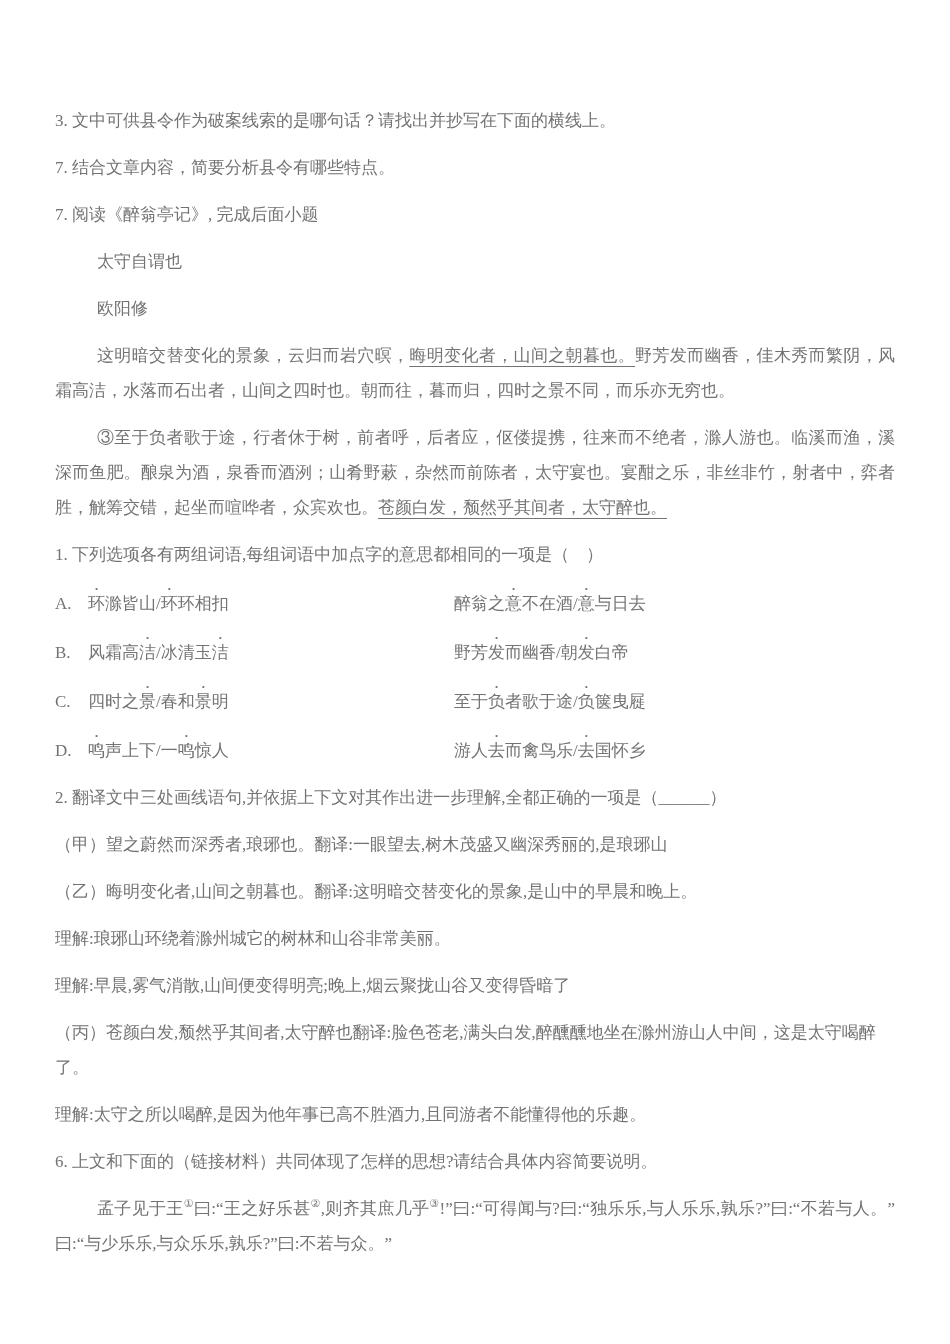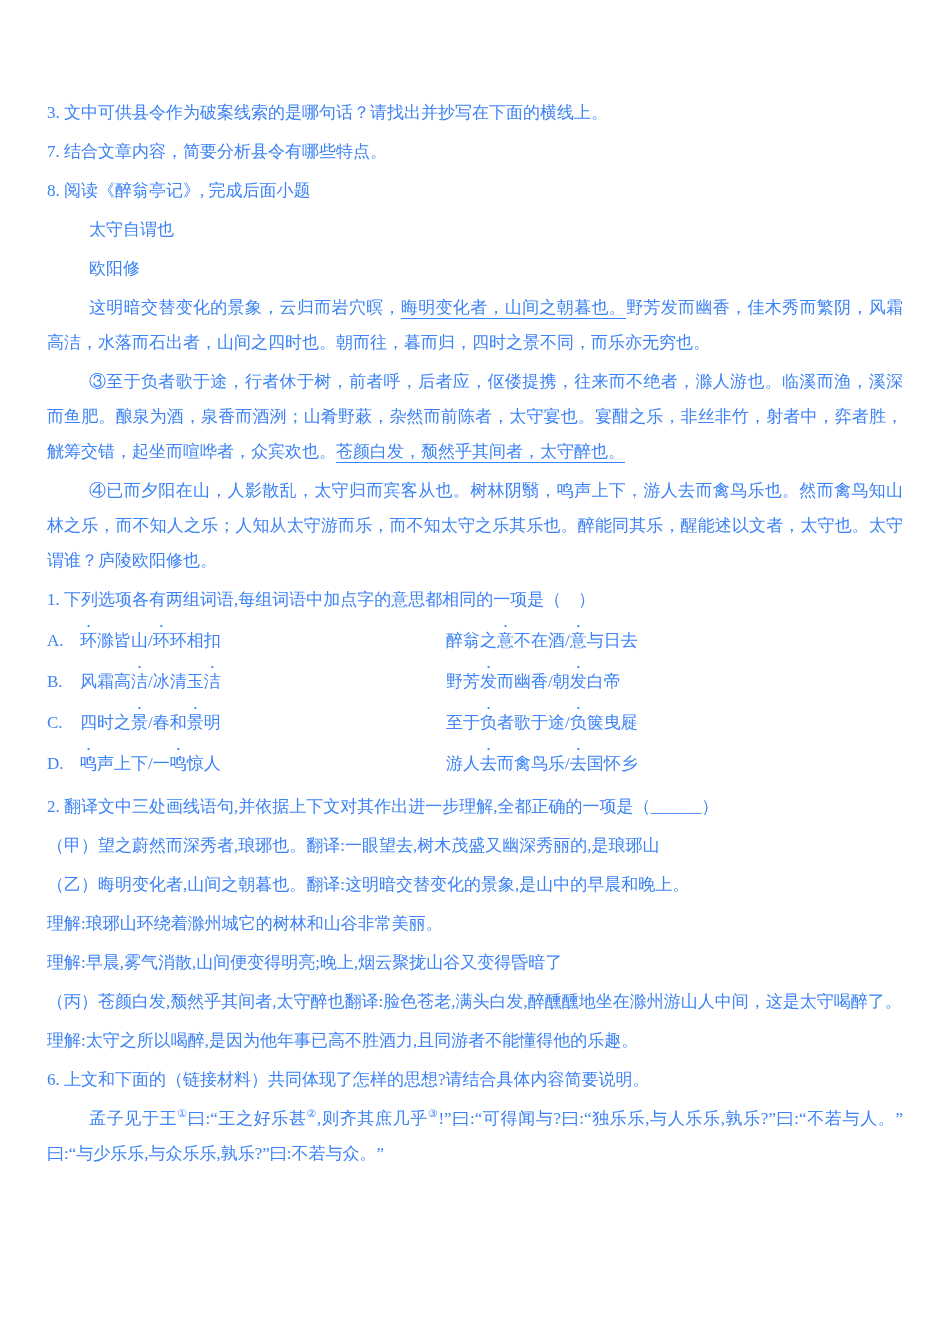--- a/index.html
+++ b/index.html
@@ -9,7 +9,7 @@
     font-family:"Liberation Serif","DejaVu Serif",serif;
   }
   .content { position:absolute; left:43px; top:91px; width:864px; }
-  p.line { margin:4px; font-size:17px; line-height:35px; color:#3b82f6; }
+  p.line { margin:12px; font-size:17px; line-height:35px; color:#737373; }
   .indent { padding-left:42px; }
   .para { text-align:justify; text-indent:42px; }
   .u { text-decoration:underline; text-underline-offset:5px; text-decoration-thickness:1px; }

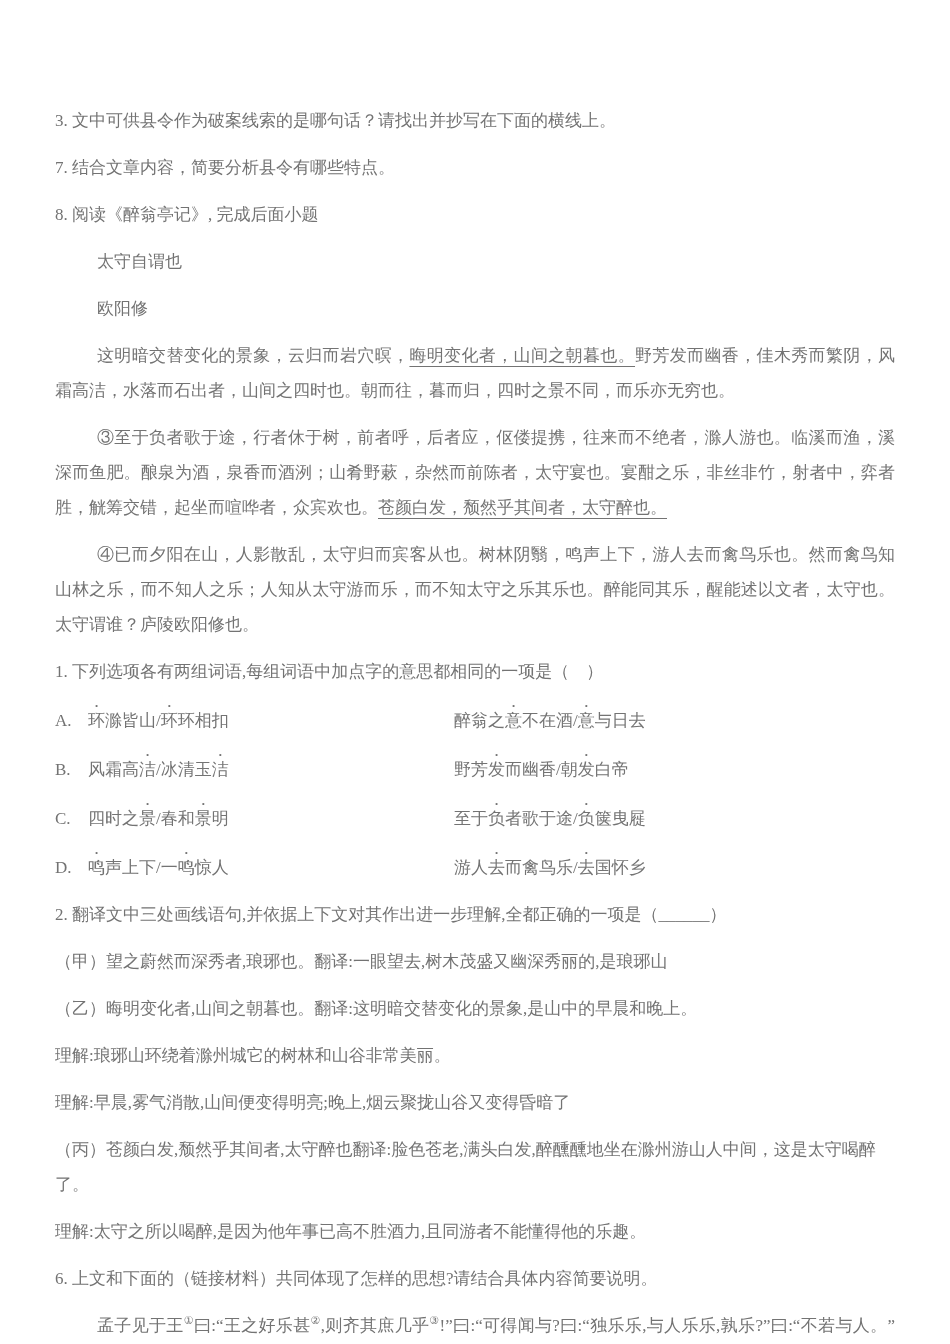--- a/index.html
+++ b/index.html
@@ -29,7 +29,7 @@
   <div class="content" data-name="document-content">
       <p class="line item" data-name="question-3-prior-text"><span data-name="text-segment">3.  文中可供县令作为破案线索的是哪句话？请找出并抄写在下面的横线上。</span></p>
       <p class="line item" data-name="question-4-prior-text"><span data-name="text-segment">7.  结合文章内容，简要分析县令有哪些特点。</span></p>
-      <p class="line item" data-name="question-8-heading"><span data-name="text-segment">8.  阅读《醉翁亭记》, 完成后面小题</span></p>
+      <p class="line item" data-name="question-8-heading"><span data-name="text-segment">7.  阅读《醉翁亭记》, 完成后面小题</span></p>
       <p class="line indent" data-name="essay-title"><span data-name="text-segment">太守自谓也</span></p>
       <p class="line indent" data-name="essay-author"><span data-name="text-segment">欧阳修</span></p>
       <p class="line para" data-name="essay-paragraph-2"><span data-name="text-segment">这明暗交替变化的景象，云归而岩穴暝，</span><span class="u" data-name="underlined-passage">晦明变化者，山间之朝暮也。</span><span data-name="text-segment">野芳发而幽香，佳木秀而繁阴，风霜高洁，水落而石出者，山间之四时也。朝而往，暮而归，四时之景不同，而乐亦无穷也。</span></p>

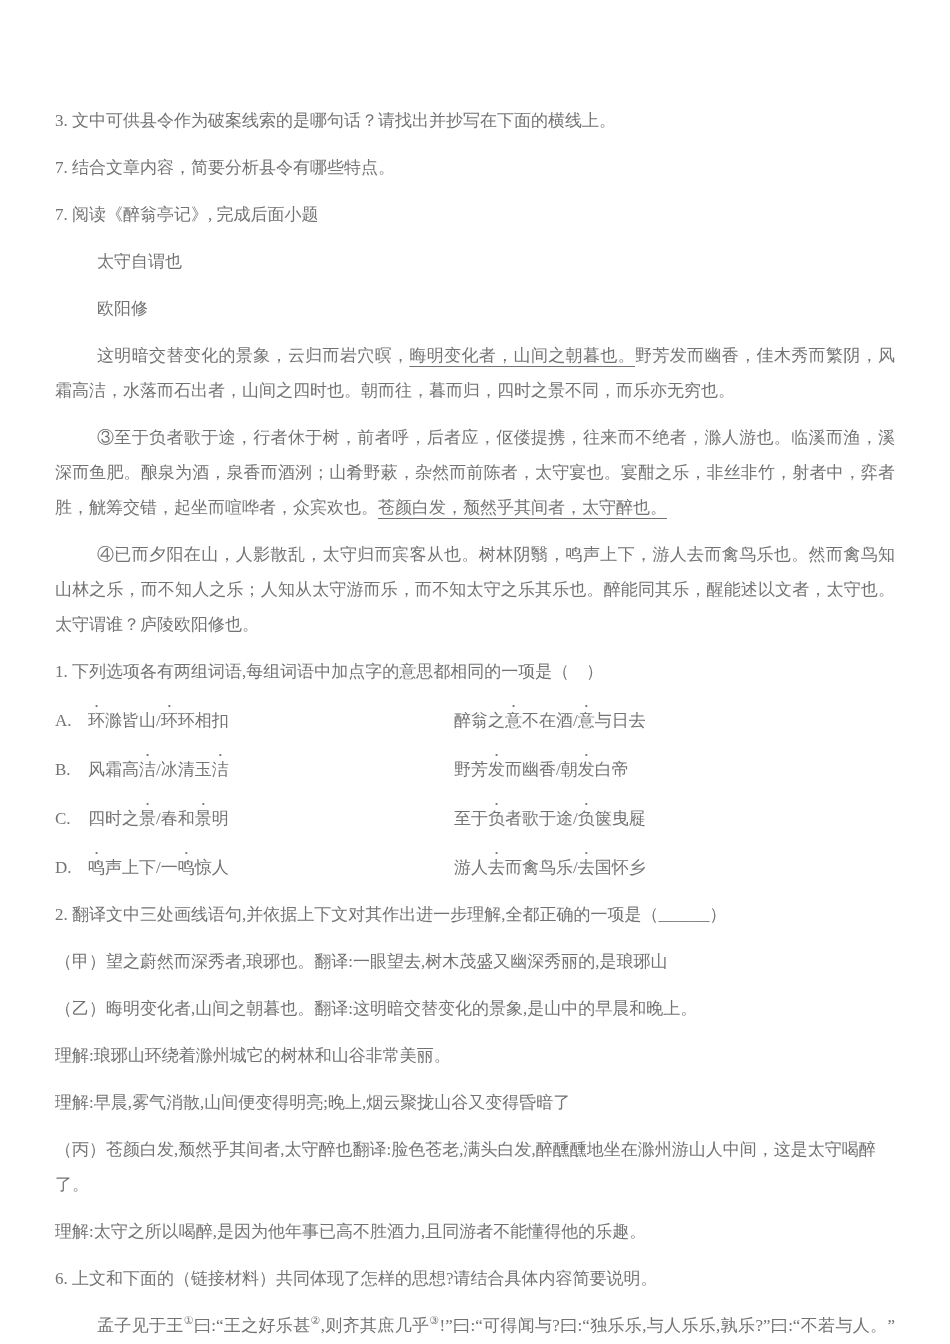--- a/index.html
+++ b/index.html
@@ -34,7 +34,6 @@
       <p class="line indent" data-name="essay-author"><span data-name="text-segment">欧阳修</span></p>
       <p class="line para" data-name="essay-paragraph-2"><span data-name="text-segment">这明暗交替变化的景象，云归而岩穴暝，</span><span class="u" data-name="underlined-passage">晦明变化者，山间之朝暮也。</span><span data-name="text-segment">野芳发而幽香，佳木秀而繁阴，风霜高洁，水落而石出者，山间之四时也。朝而往，暮而归，四时之景不同，而乐亦无穷也。</span></p>
       <p class="line para" data-name="essay-paragraph-3"><span data-name="text-segment">③至于负者歌于途，行者休于树，前者呼，后者应，伛偻提携，往来而不绝者，滁人游也。临溪而渔，溪深而鱼肥。酿泉为酒，泉香而酒洌；山肴野蔌，杂然而前陈者，太守宴也。宴酣之乐，非丝非竹，射者中，弈者胜，觥筹交错，起坐而喧哗者，众宾欢也。</span><span class="u" data-name="underlined-passage">苍颜白发，颓然乎其间者，太守醉也。</span></p>
-      <p class="line para" data-name="essay-paragraph-4"><span data-name="text-segment">④已而夕阳在山，人影散乱，太守归而宾客从也。树林阴翳，鸣声上下，游人去而禽鸟乐也。然而禽鸟知山林之乐，而不知人之乐；人知从太守游而乐，而不知太守之乐其乐也。醉能同其乐，醒能述以文者，太守也。太守谓谁？庐陵欧阳修也。</span></p>
       <p class="line item" data-name="question-1"><span data-name="text-segment">1.  下列选项各有两组词语,每组词语中加点字的意思都相同的一项是（　）</span></p>
       <p class="line option" data-name="option-a"><span class="opt-label" data-name="option-label">A.</span><span class="col1" data-name="option-word-pair-1"><span class="dot" data-name="emphasized-char">环</span><span data-name="text-segment">滁皆山/</span><span class="dot" data-name="emphasized-char">环</span><span data-name="text-segment">环相扣</span></span><span data-name="option-word-pair-2"><span data-name="text-segment">醉翁之</span><span class="dot" data-name="emphasized-char">意</span><span data-name="text-segment">不在酒/</span><span class="dot" data-name="emphasized-char">意</span><span data-name="text-segment">与日去</span></span></p>
       <p class="line option" data-name="option-b"><span class="opt-label" data-name="option-label">B.</span><span class="col1" data-name="option-word-pair-1"><span data-name="text-segment">风霜高</span><span class="dot" data-name="emphasized-char">洁</span><span data-name="text-segment">/冰清玉</span><span class="dot" data-name="emphasized-char">洁</span></span><span data-name="option-word-pair-2"><span data-name="text-segment">野芳</span><span class="dot" data-name="emphasized-char">发</span><span data-name="text-segment">而幽香/朝</span><span class="dot" data-name="emphasized-char">发</span><span data-name="text-segment">白帝</span></span></p>

